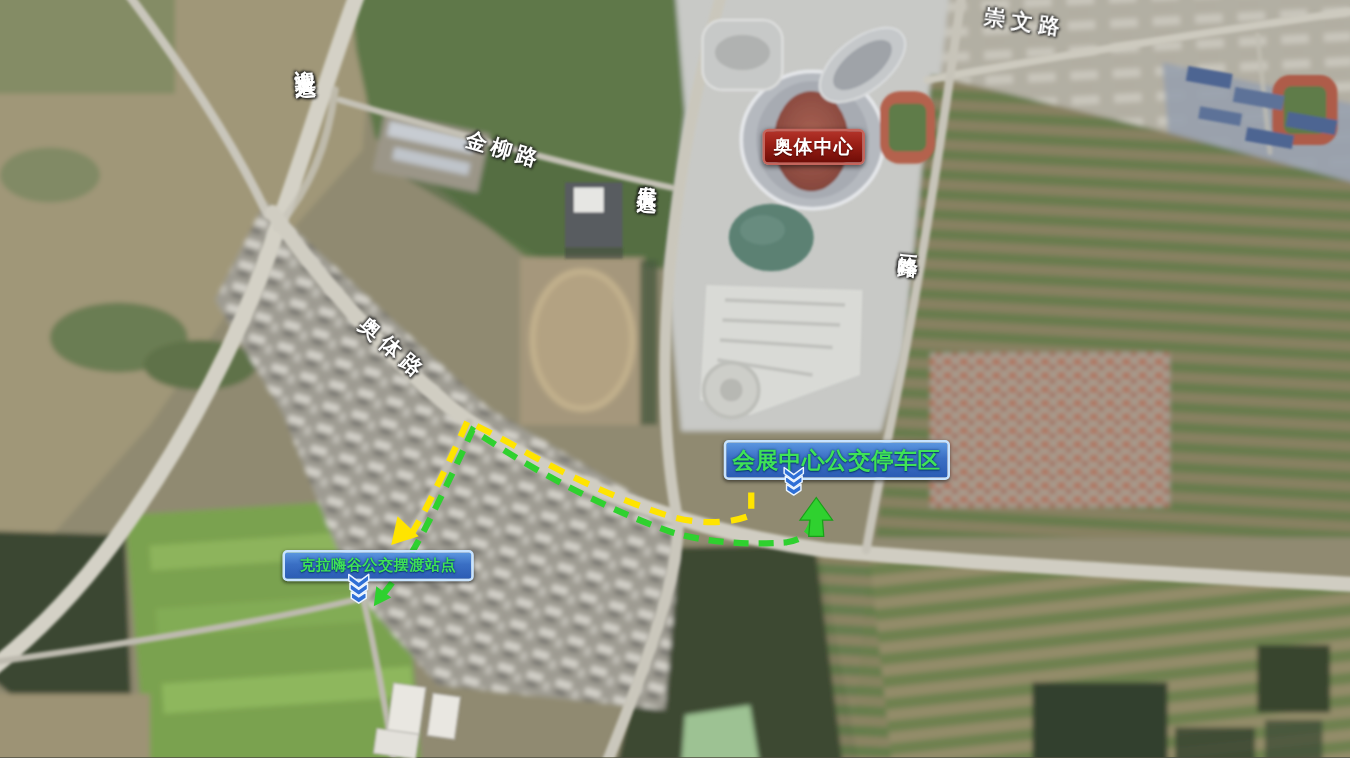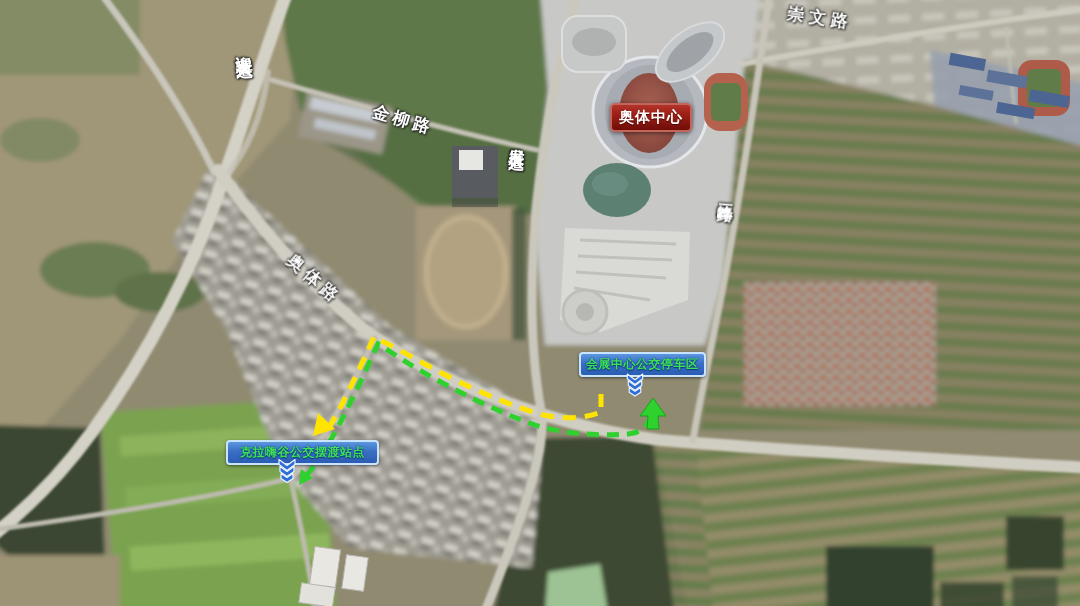--- a/index.html
+++ b/index.html
@@ -35,7 +35,7 @@
     text-shadow:0 1px 1px #0a3a75,0 0 2px #0a3a75;box-shadow:0 1px 3px rgba(0,0,0,.5);
     border-radius:4px;
   }
-  .badge-huizhan{left:579px;top:352px;padding:2px 5px;font-size:12px;letter-spacing:.5px;}
+  .badge-huizhan{left:579px;top:352px;padding:2px 5px;font-size:18px;letter-spacing:.5px;}
   .badge-kela{left:226px;top:440px;padding:2px 12px;font-size:12px;letter-spacing:.5px;}
   .chevron{position:absolute;pointer-events:none;}
   .chev-huizhan{left:624px;top:373px;}

